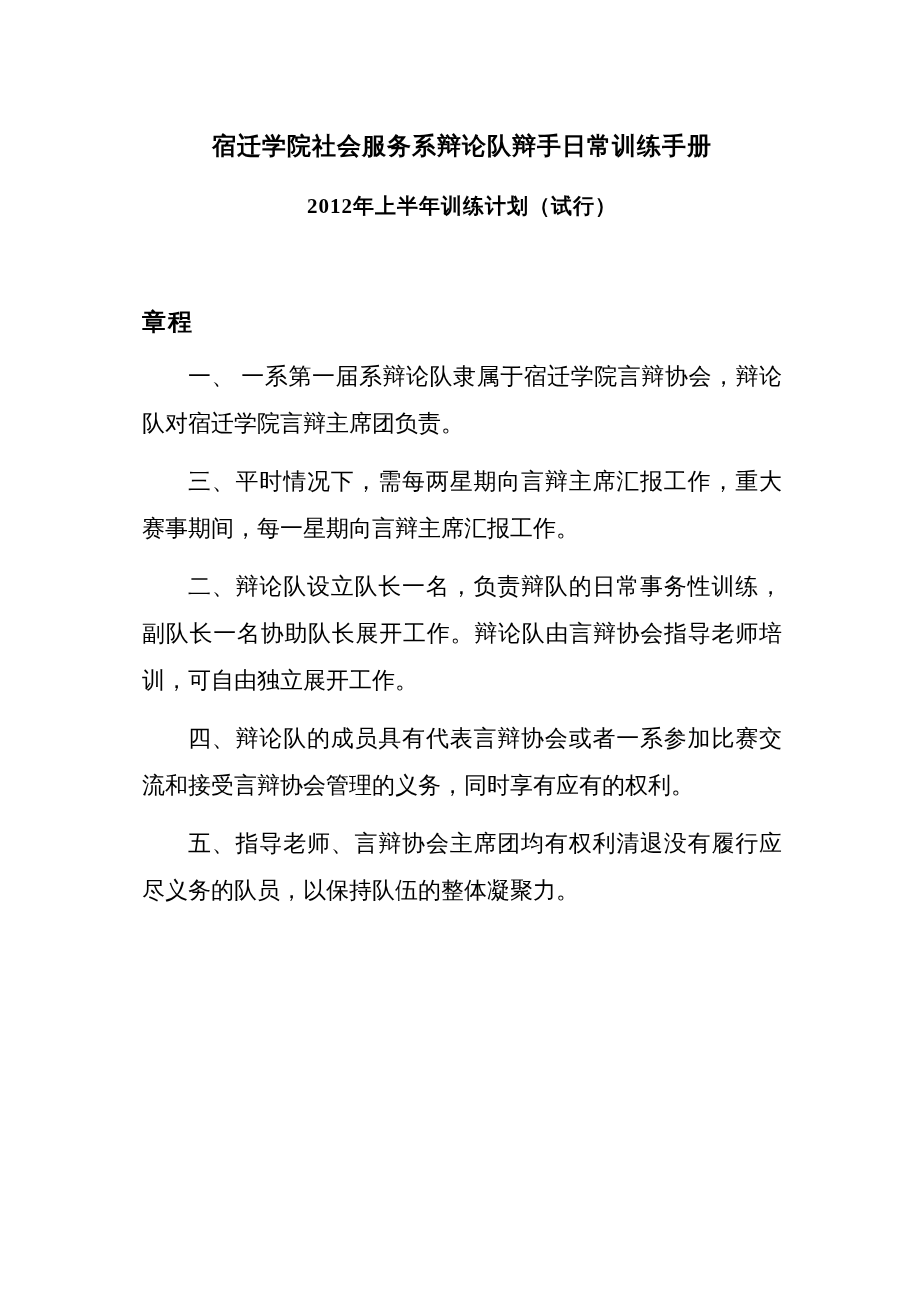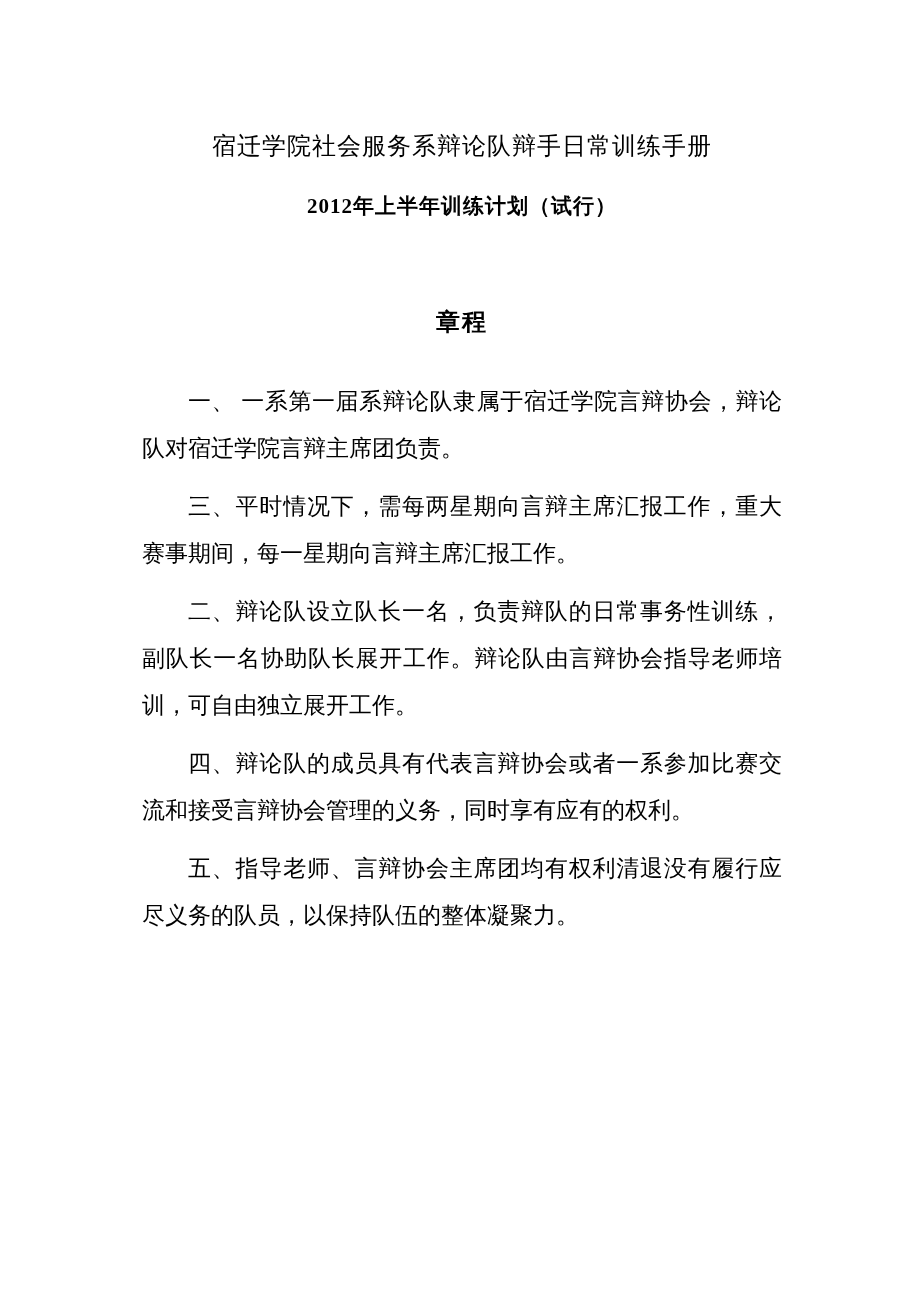--- a/index.html
+++ b/index.html
@@ -22,7 +22,7 @@
   .doc-title {
     margin: 0 0 28px 0;
     font-size: 24px;
-    font-weight: normal;
+    font-weight: bold;
     line-height: 32px;
     text-align: center;
     letter-spacing: 1px;

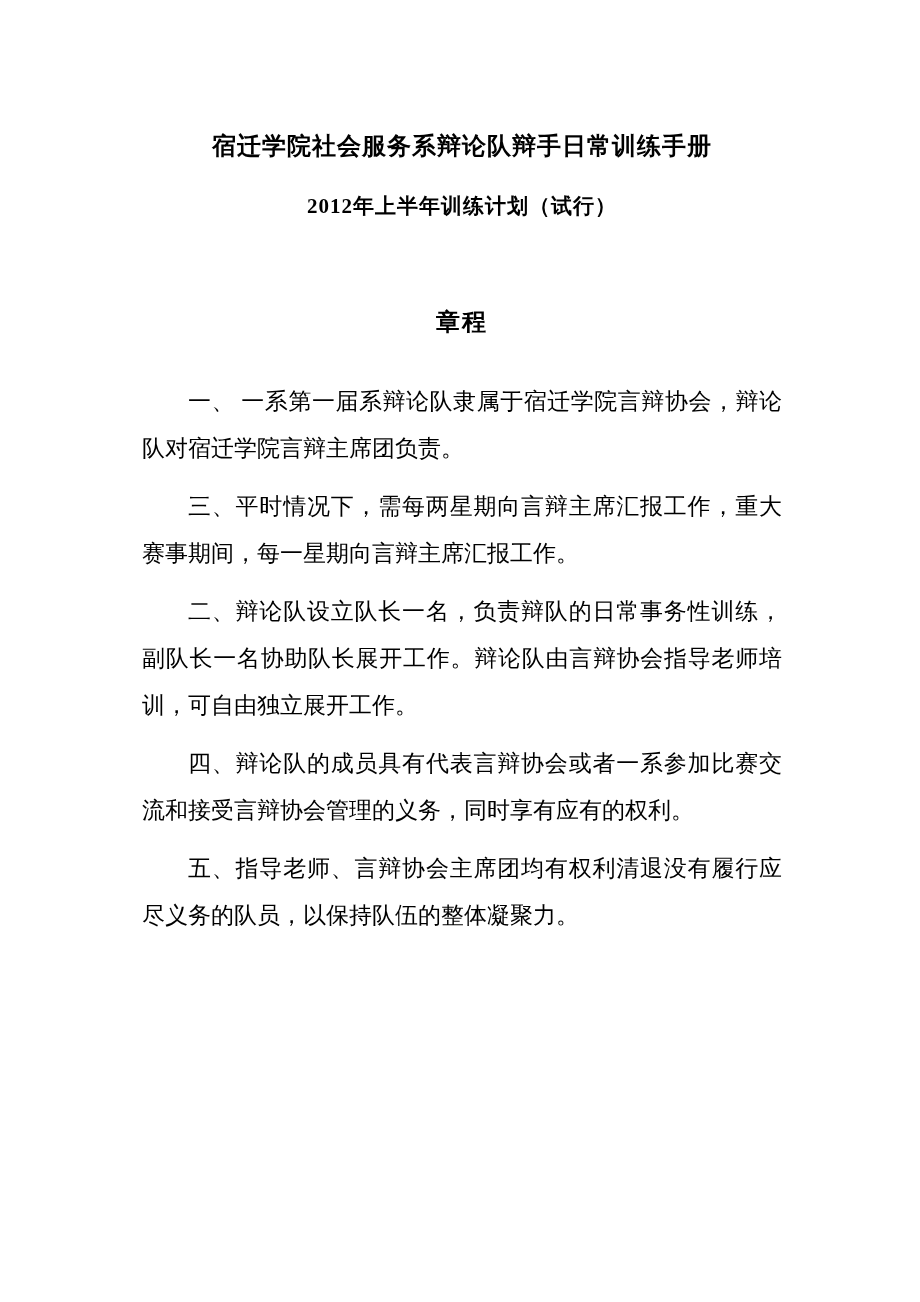--- a/index.html
+++ b/index.html
@@ -36,11 +36,10 @@
     letter-spacing: 1px;
   }
   .section-heading {
-    margin: 84px 0 40px 0;
+    margin: 84px 0 15px 0;
     font-size: 24px;
     font-weight: bold;
     line-height: 32px;
-    text-align: center;
     letter-spacing: 2px;
   }
   .para {

